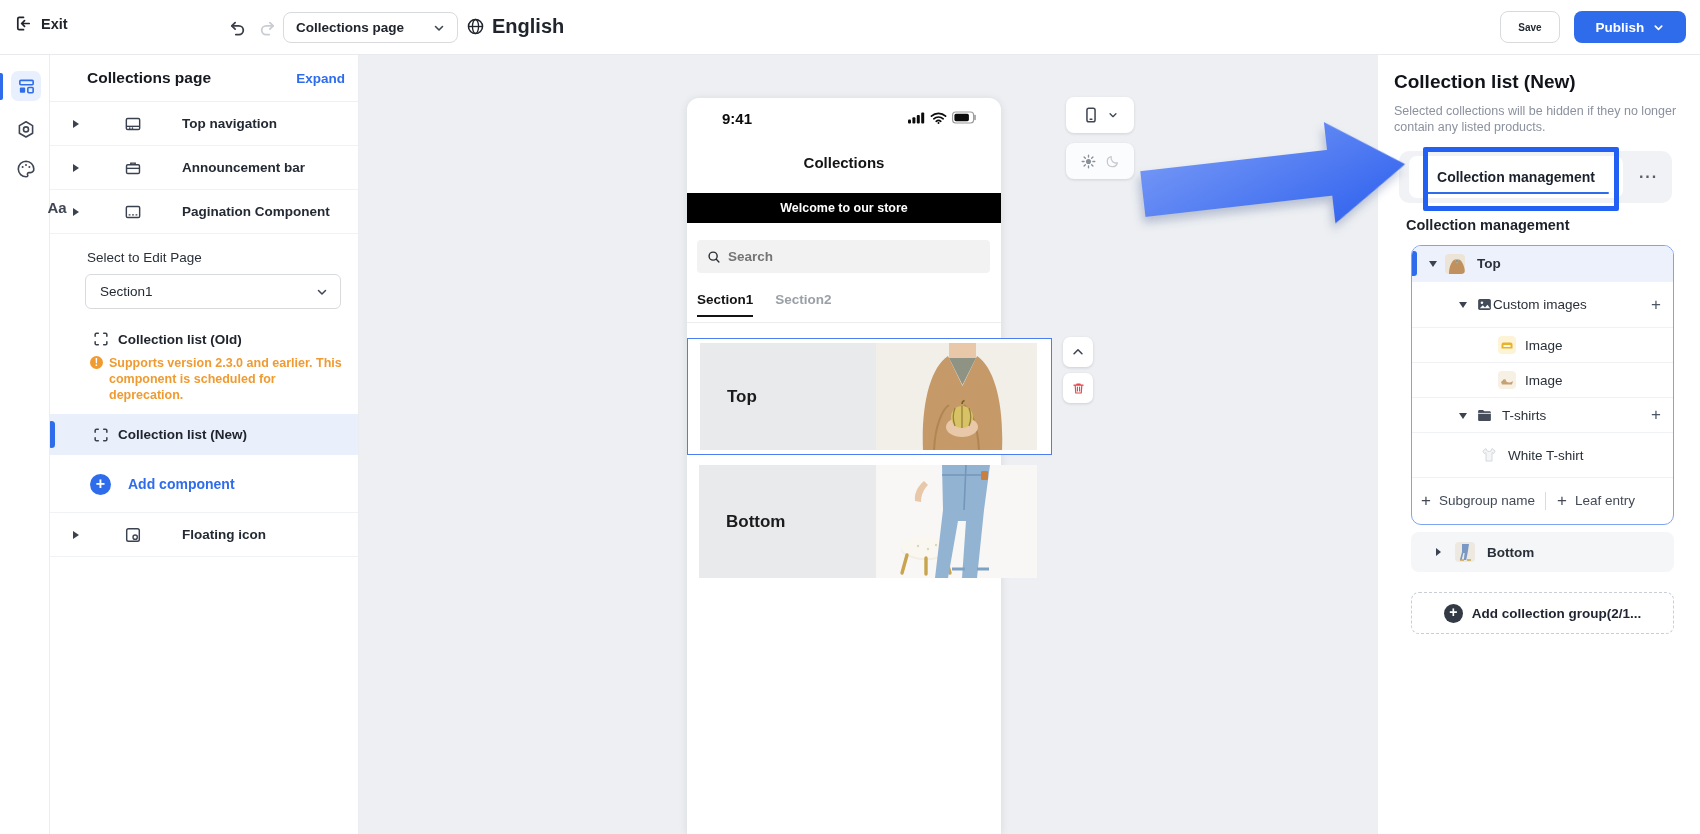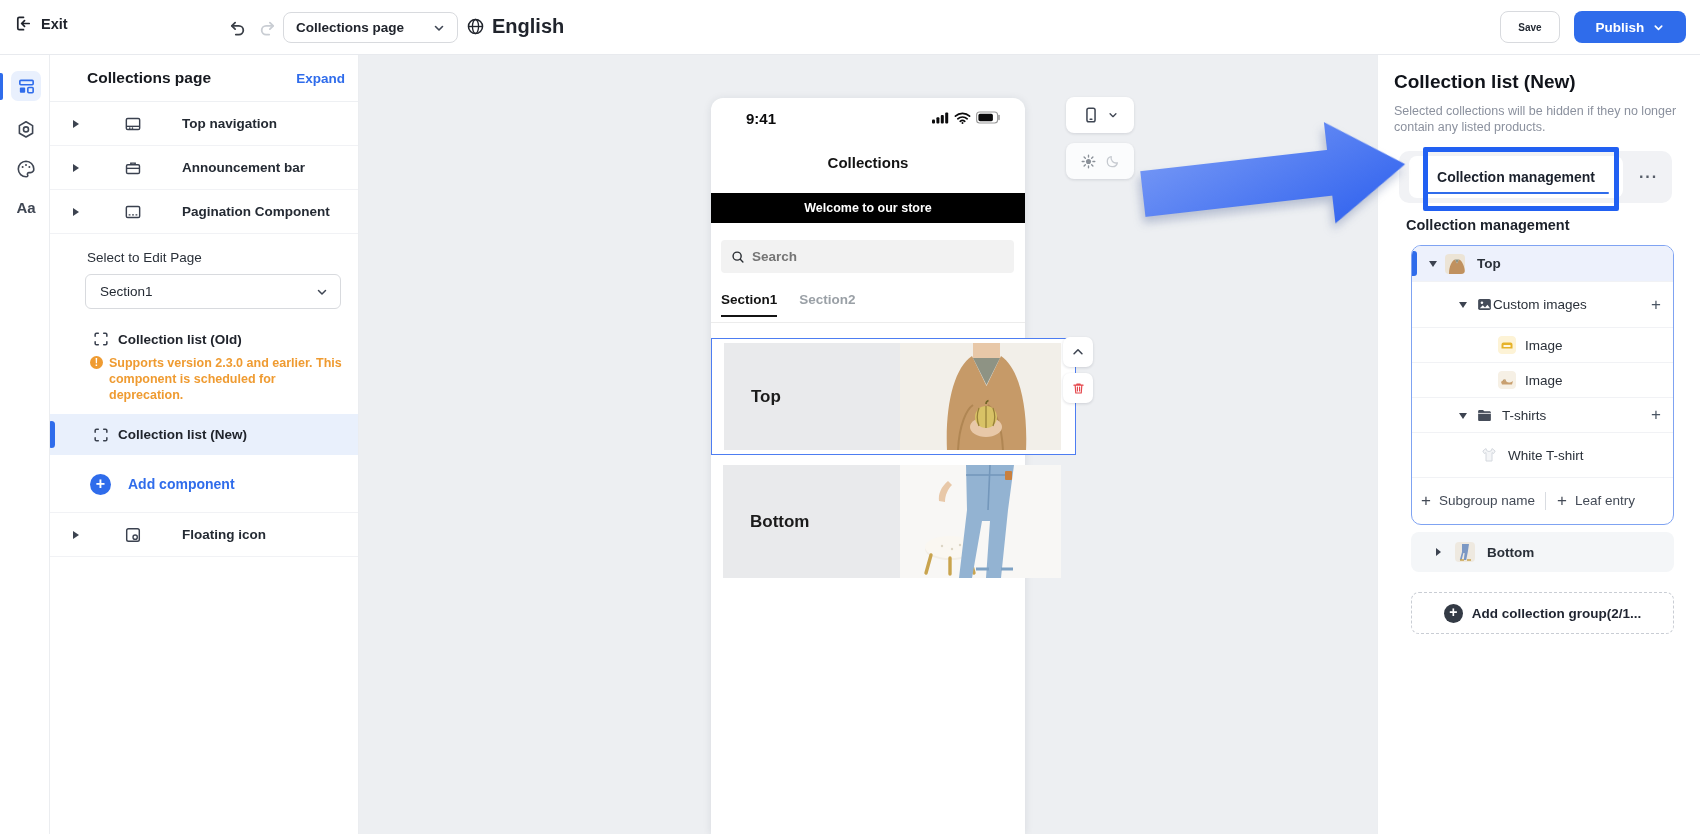--- a/index.html
+++ b/index.html
@@ -55,7 +55,7 @@
 
   
   .canvas { position:absolute; left:359px; top:55px; right:0; bottom:0; background:#edeff2; }
-  .phone { position:absolute; left:328px; top:43px; width:314px; bottom:0; background:#fff; border-radius:12px 12px 0 0; box-shadow:0 1px 8px rgba(25,35,60,.10);margin-left:24px; }
+  .phone { position:absolute; left:328px; top:43px; width:314px; bottom:0; background:#fff; border-radius:12px 12px 0 0; box-shadow:0 1px 8px rgba(25,35,60,.10); }
   .ph-status { position:absolute; left:0; top:9px; width:100%; height:22px; }
   .ph-time { position:absolute; left:35px; top:3px; font-size:15px; font-weight:800; color:#0b0b0c; }
   .ph-sticons { position:absolute; right:24px; top:4px; display:flex; align-items:center; gap:5px; }

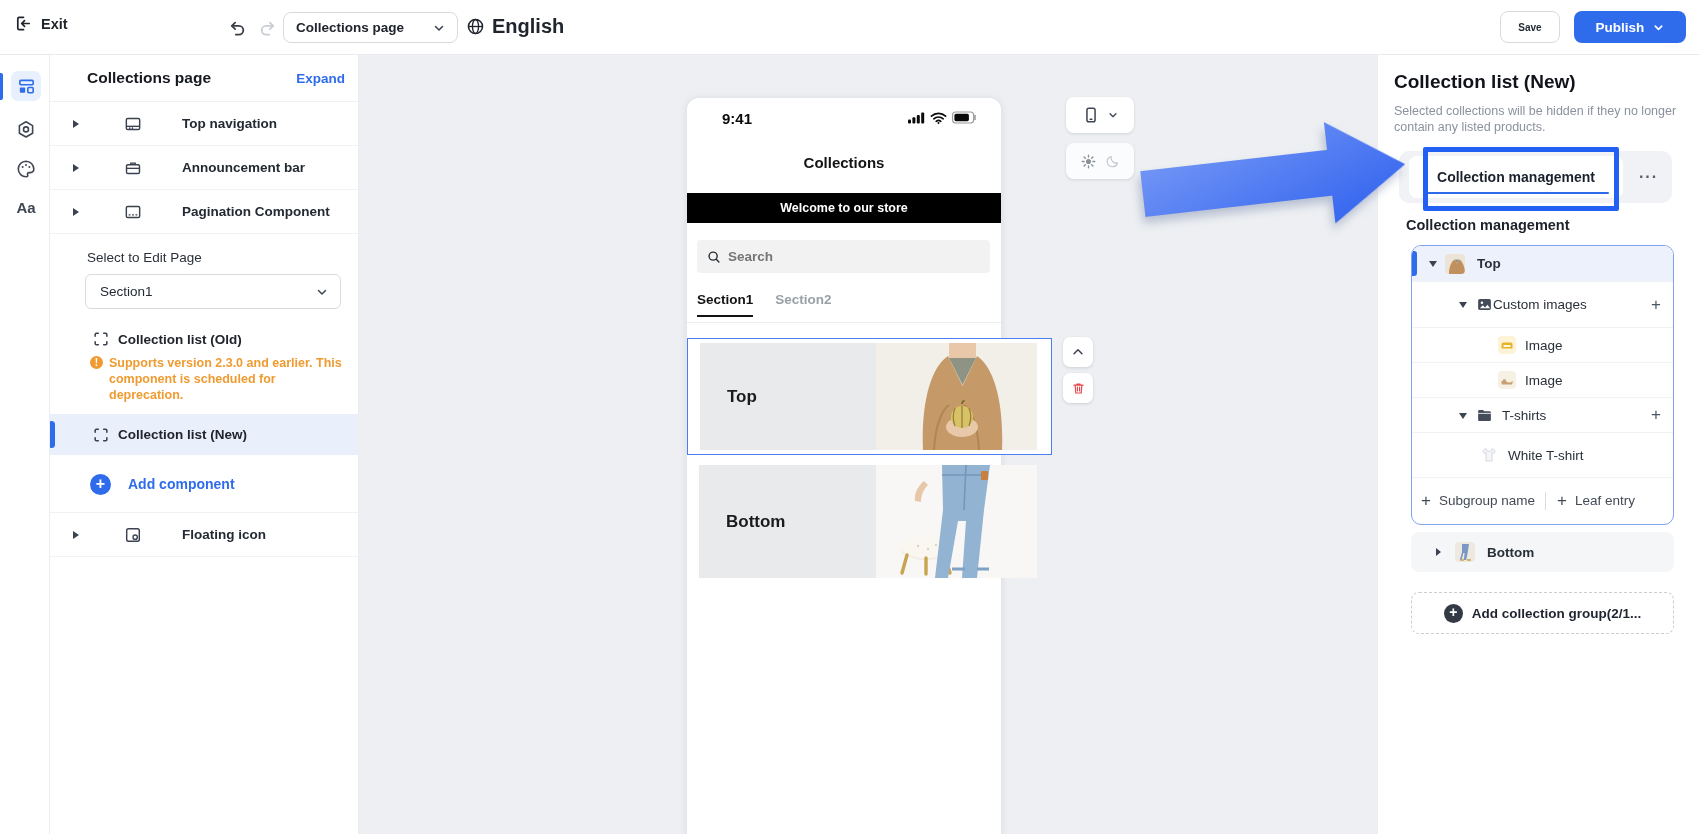--- a/index.html
+++ b/index.html
@@ -201,7 +201,7 @@
           </svg>
         </span>
     </div>
-    <div class="rail-btn" style="top:137px;">
+    <div class="rail-btn" style="top:137px;margin-left:31px;">
       <span class="rail-aa">Aa</span>
     </div>
   </nav>

